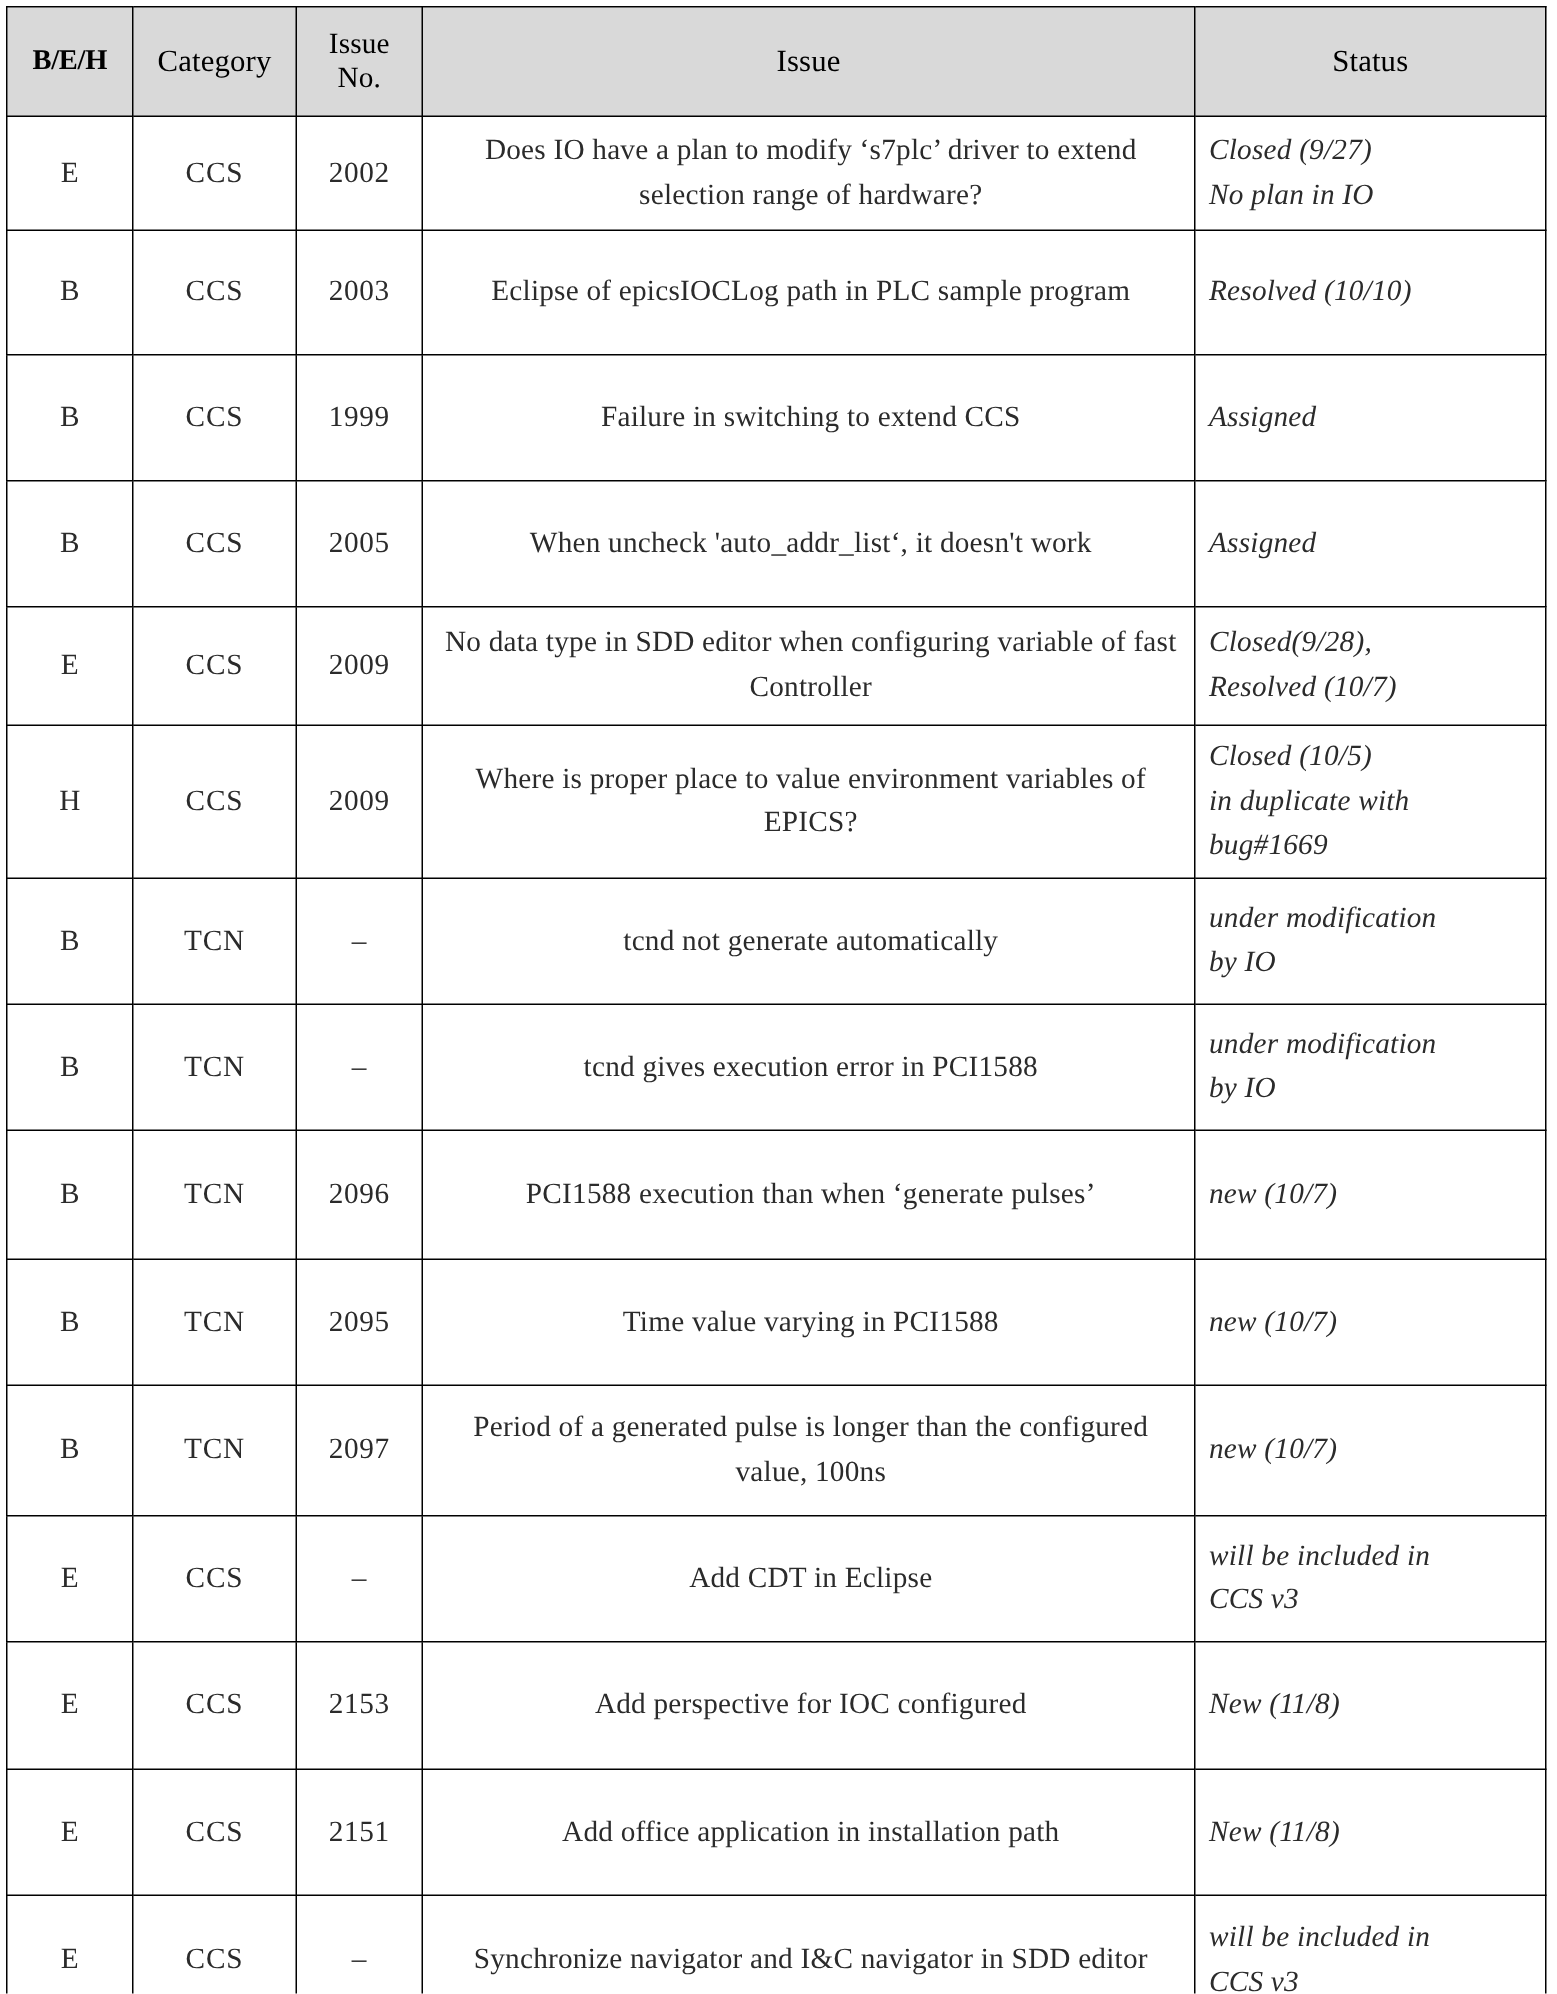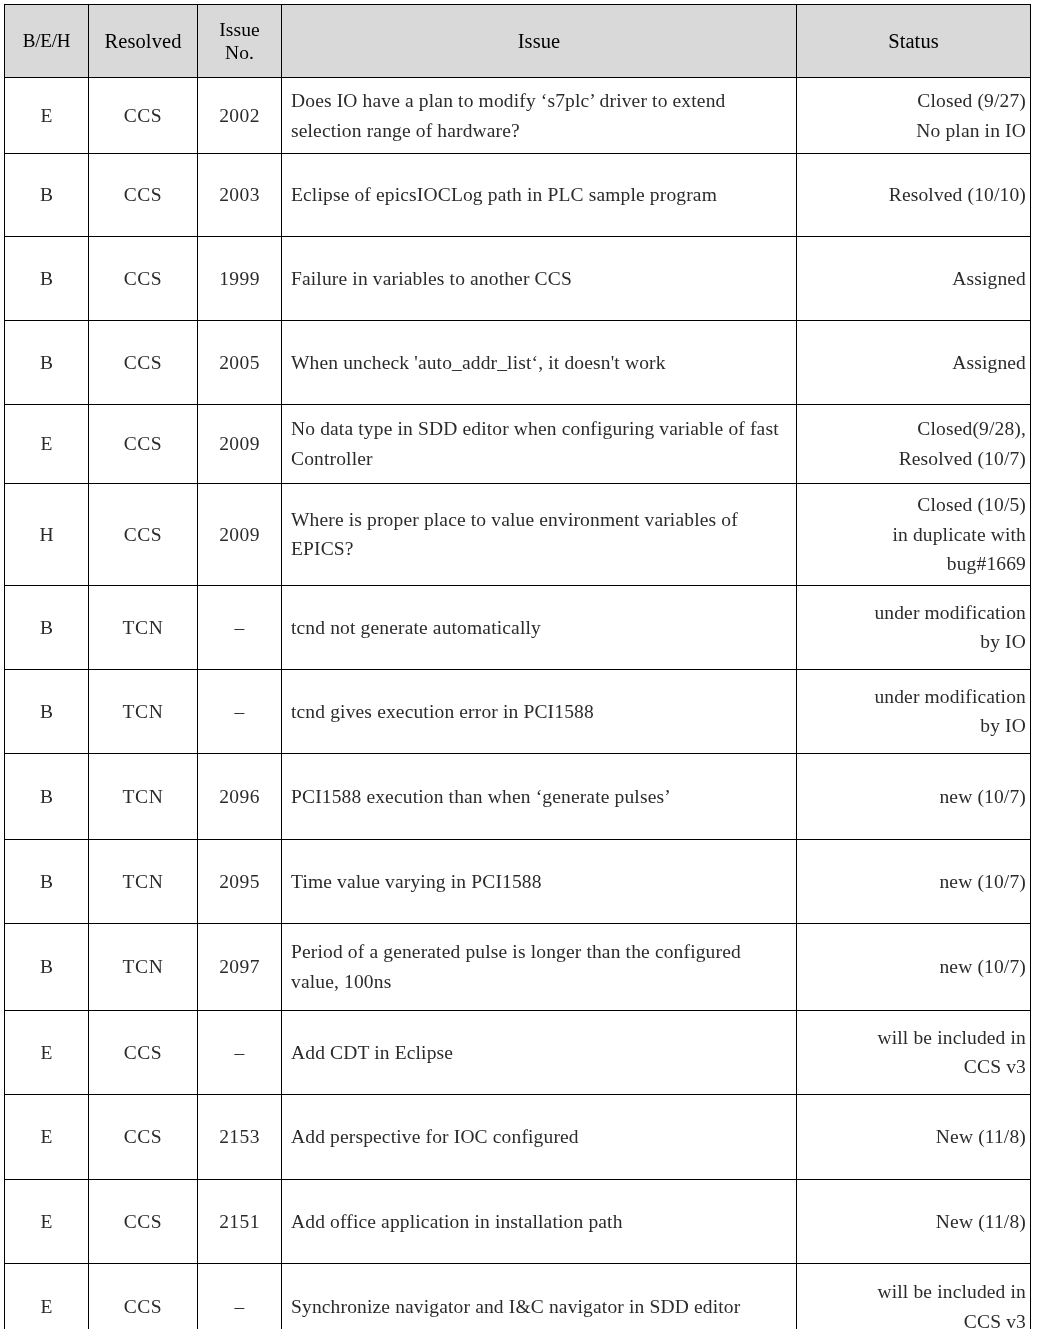--- a/index.html
+++ b/index.html
@@ -51,6 +51,7 @@
   thead th.th-beh {
     font-size: 19px;
     letter-spacing: -0.2px;
+    font-weight: bold;
   }
   thead th.th-issueno {
     font-size: 19.5px;

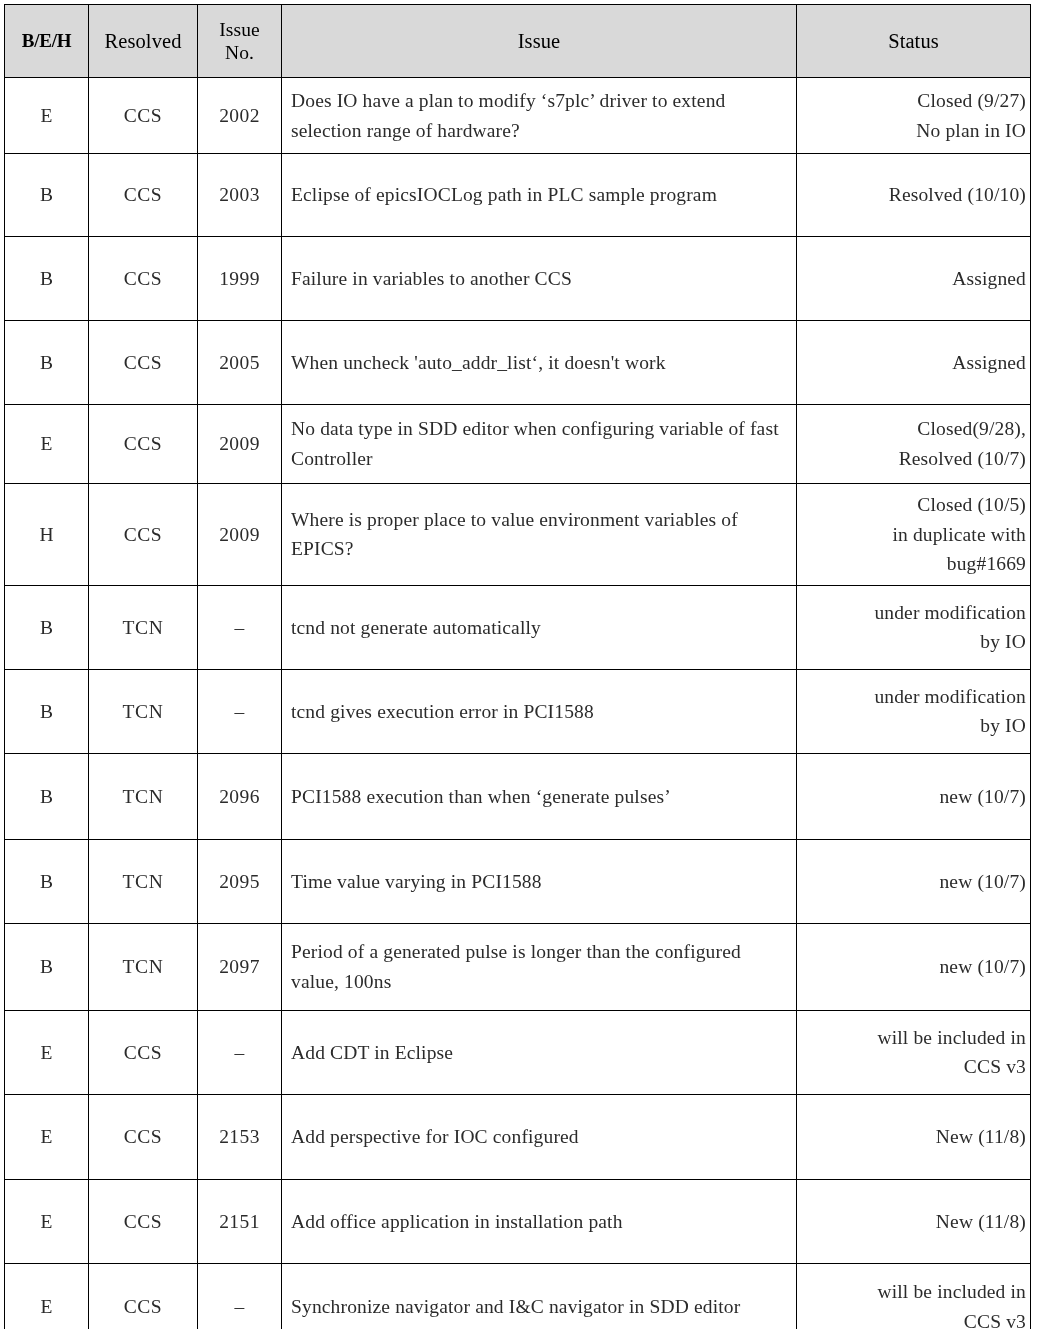--- a/index.html
+++ b/index.html
@@ -121,7 +121,7 @@
     <thead>
       <tr>
         <th class="th-beh nowrap-line">B/E/H</th>
-        <th class="th-category nowrap-line">Resolved</th>
+        <th class="th-category nowrap-line">Category</th>
         <th class="th-issueno nowrap-line">Issue
 No.</th>
         <th class="th-issue nowrap-line">Issue</th>

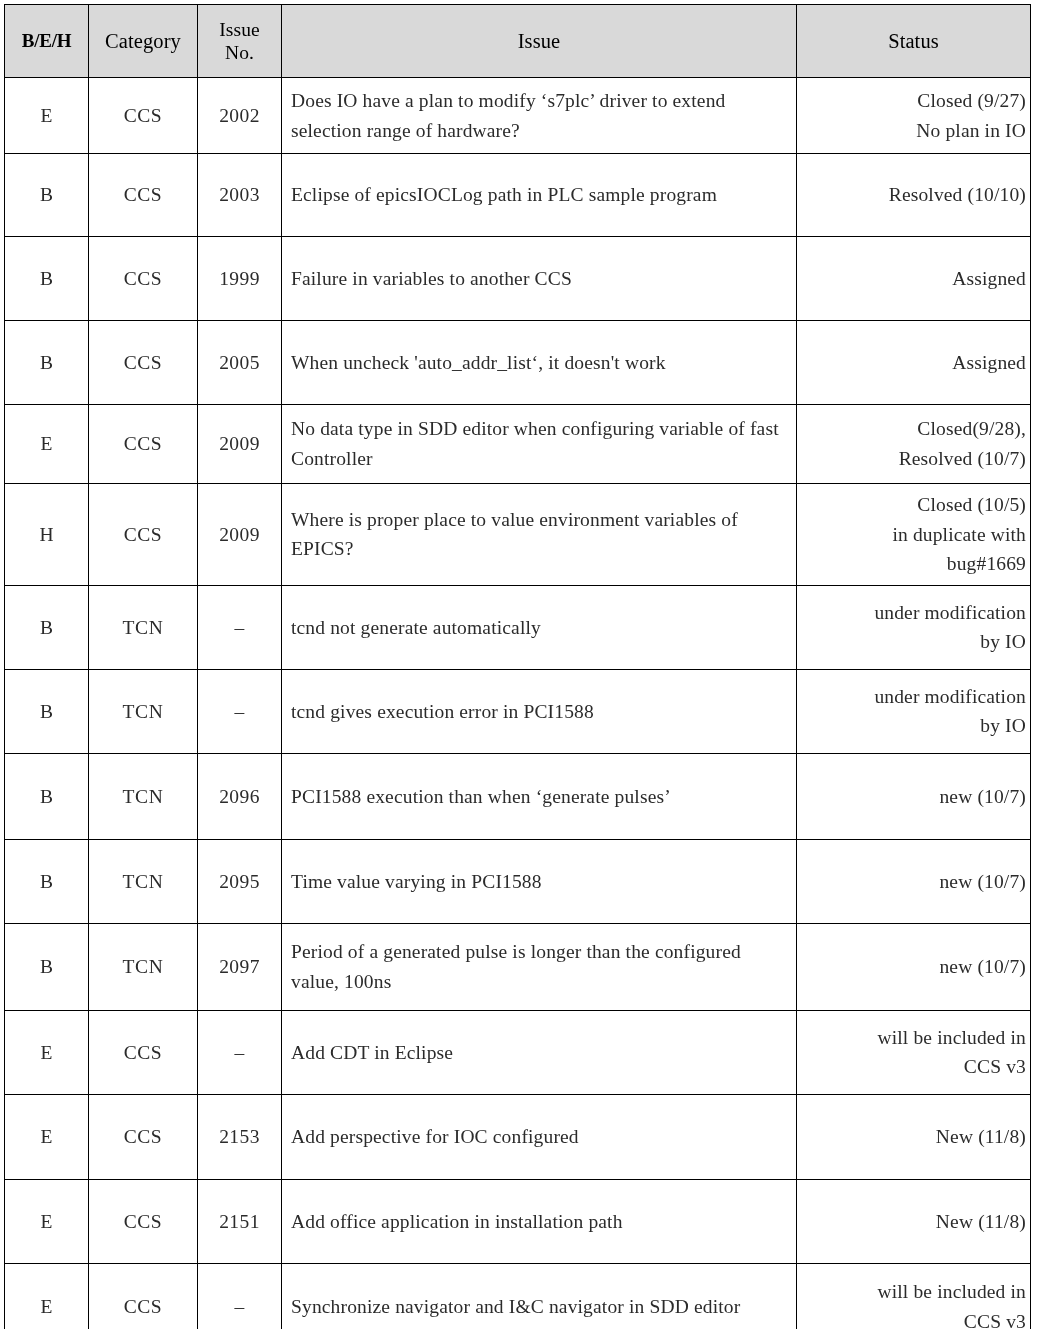--- a/index.html
+++ b/index.html
@@ -76,7 +76,7 @@
   tbody td.cell-beh { letter-spacing: 0; }
   tbody td.cell-issueno { letter-spacing: 0.4px; }
   tbody td.cell-issue {
-    text-align: left;
+    text-align: center;
     padding-left: 9px;
     padding-right: 6px;
     letter-spacing: 0.15px;

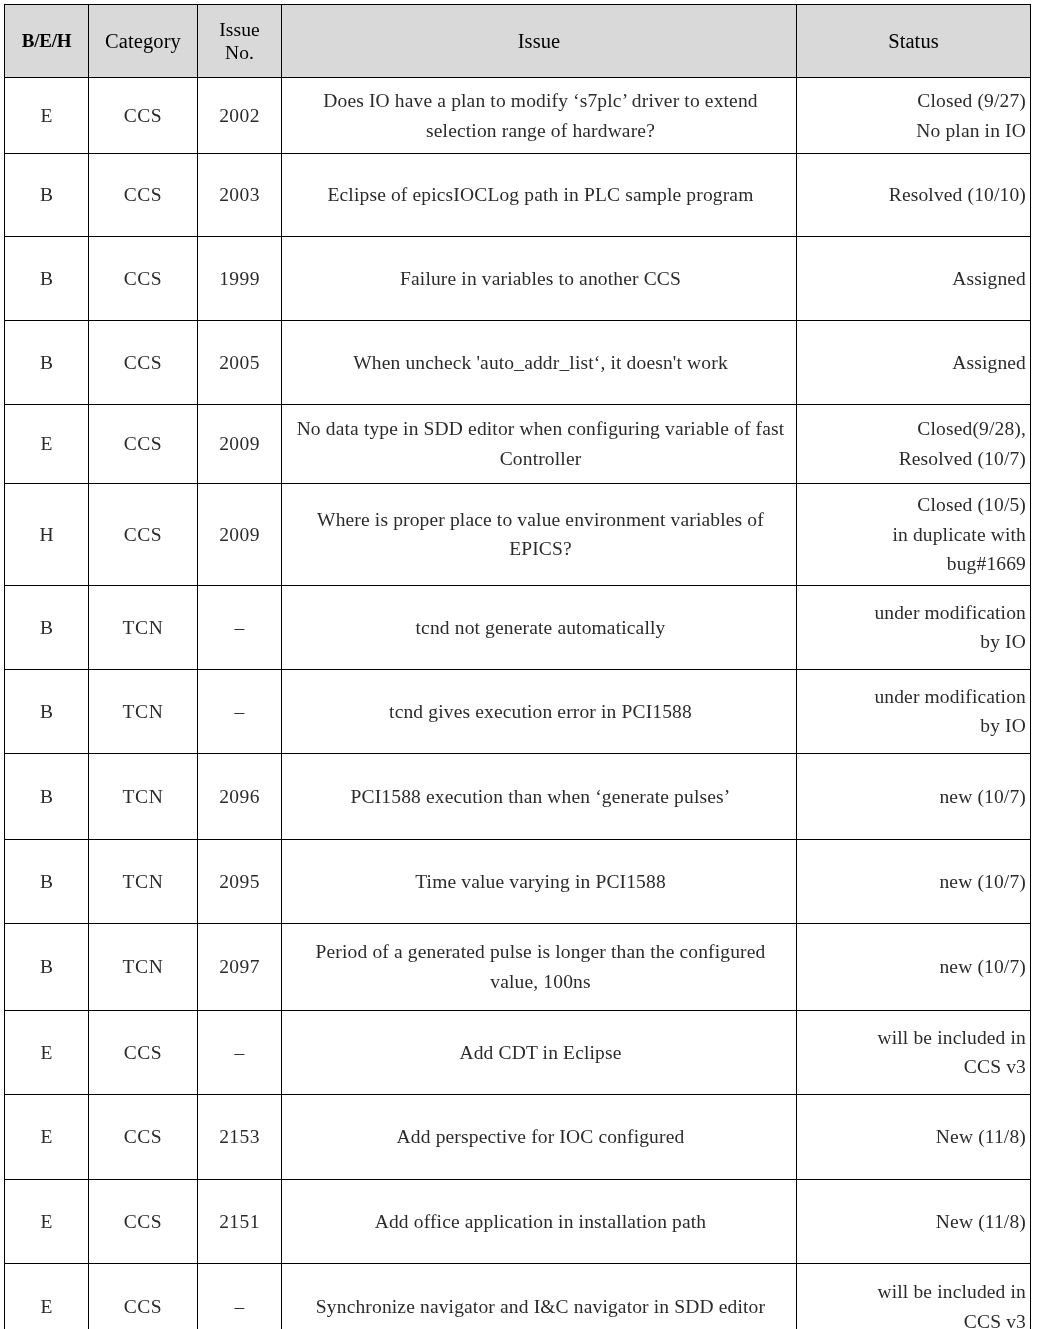--- a/index.html
+++ b/index.html
@@ -82,10 +82,11 @@
     letter-spacing: 0.15px;
   }
   tbody td.cell-status {
-    text-align: right;
+    text-align: left;
     padding-left: 9px;
     padding-right: 4px;
     letter-spacing: 0.15px;
+    font-style: italic;
   }
   tbody tr.r-1 td { height: 63px; }
   tbody tr.r-2 td { height: 70px; }

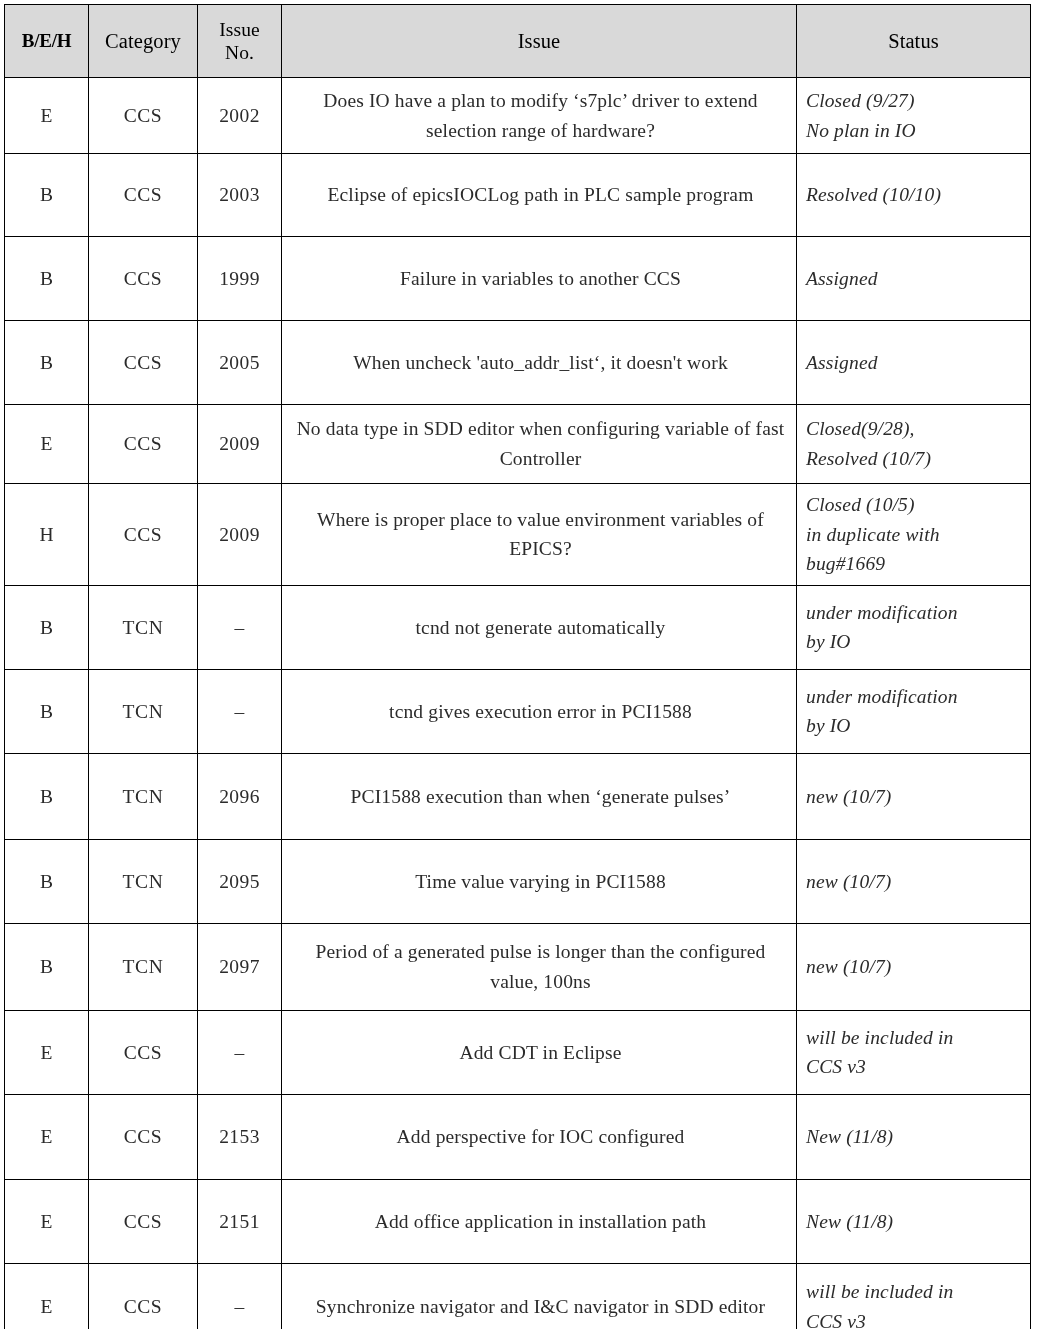--- a/index.html
+++ b/index.html
@@ -149,7 +149,7 @@
         <td class="cell-center cell-beh">B</td>
         <td class="cell-center cell-category">CCS</td>
         <td class="cell-center cell-issueno">1999</td>
-        <td class="cell-issue nowrap-line">Failure in variables to another CCS</td>
+        <td class="cell-issue nowrap-line">Failure in switching to extend CCS</td>
         <td class="cell-status nowrap-line">Assigned</td>
       </tr>
       <tr class="r-4">

